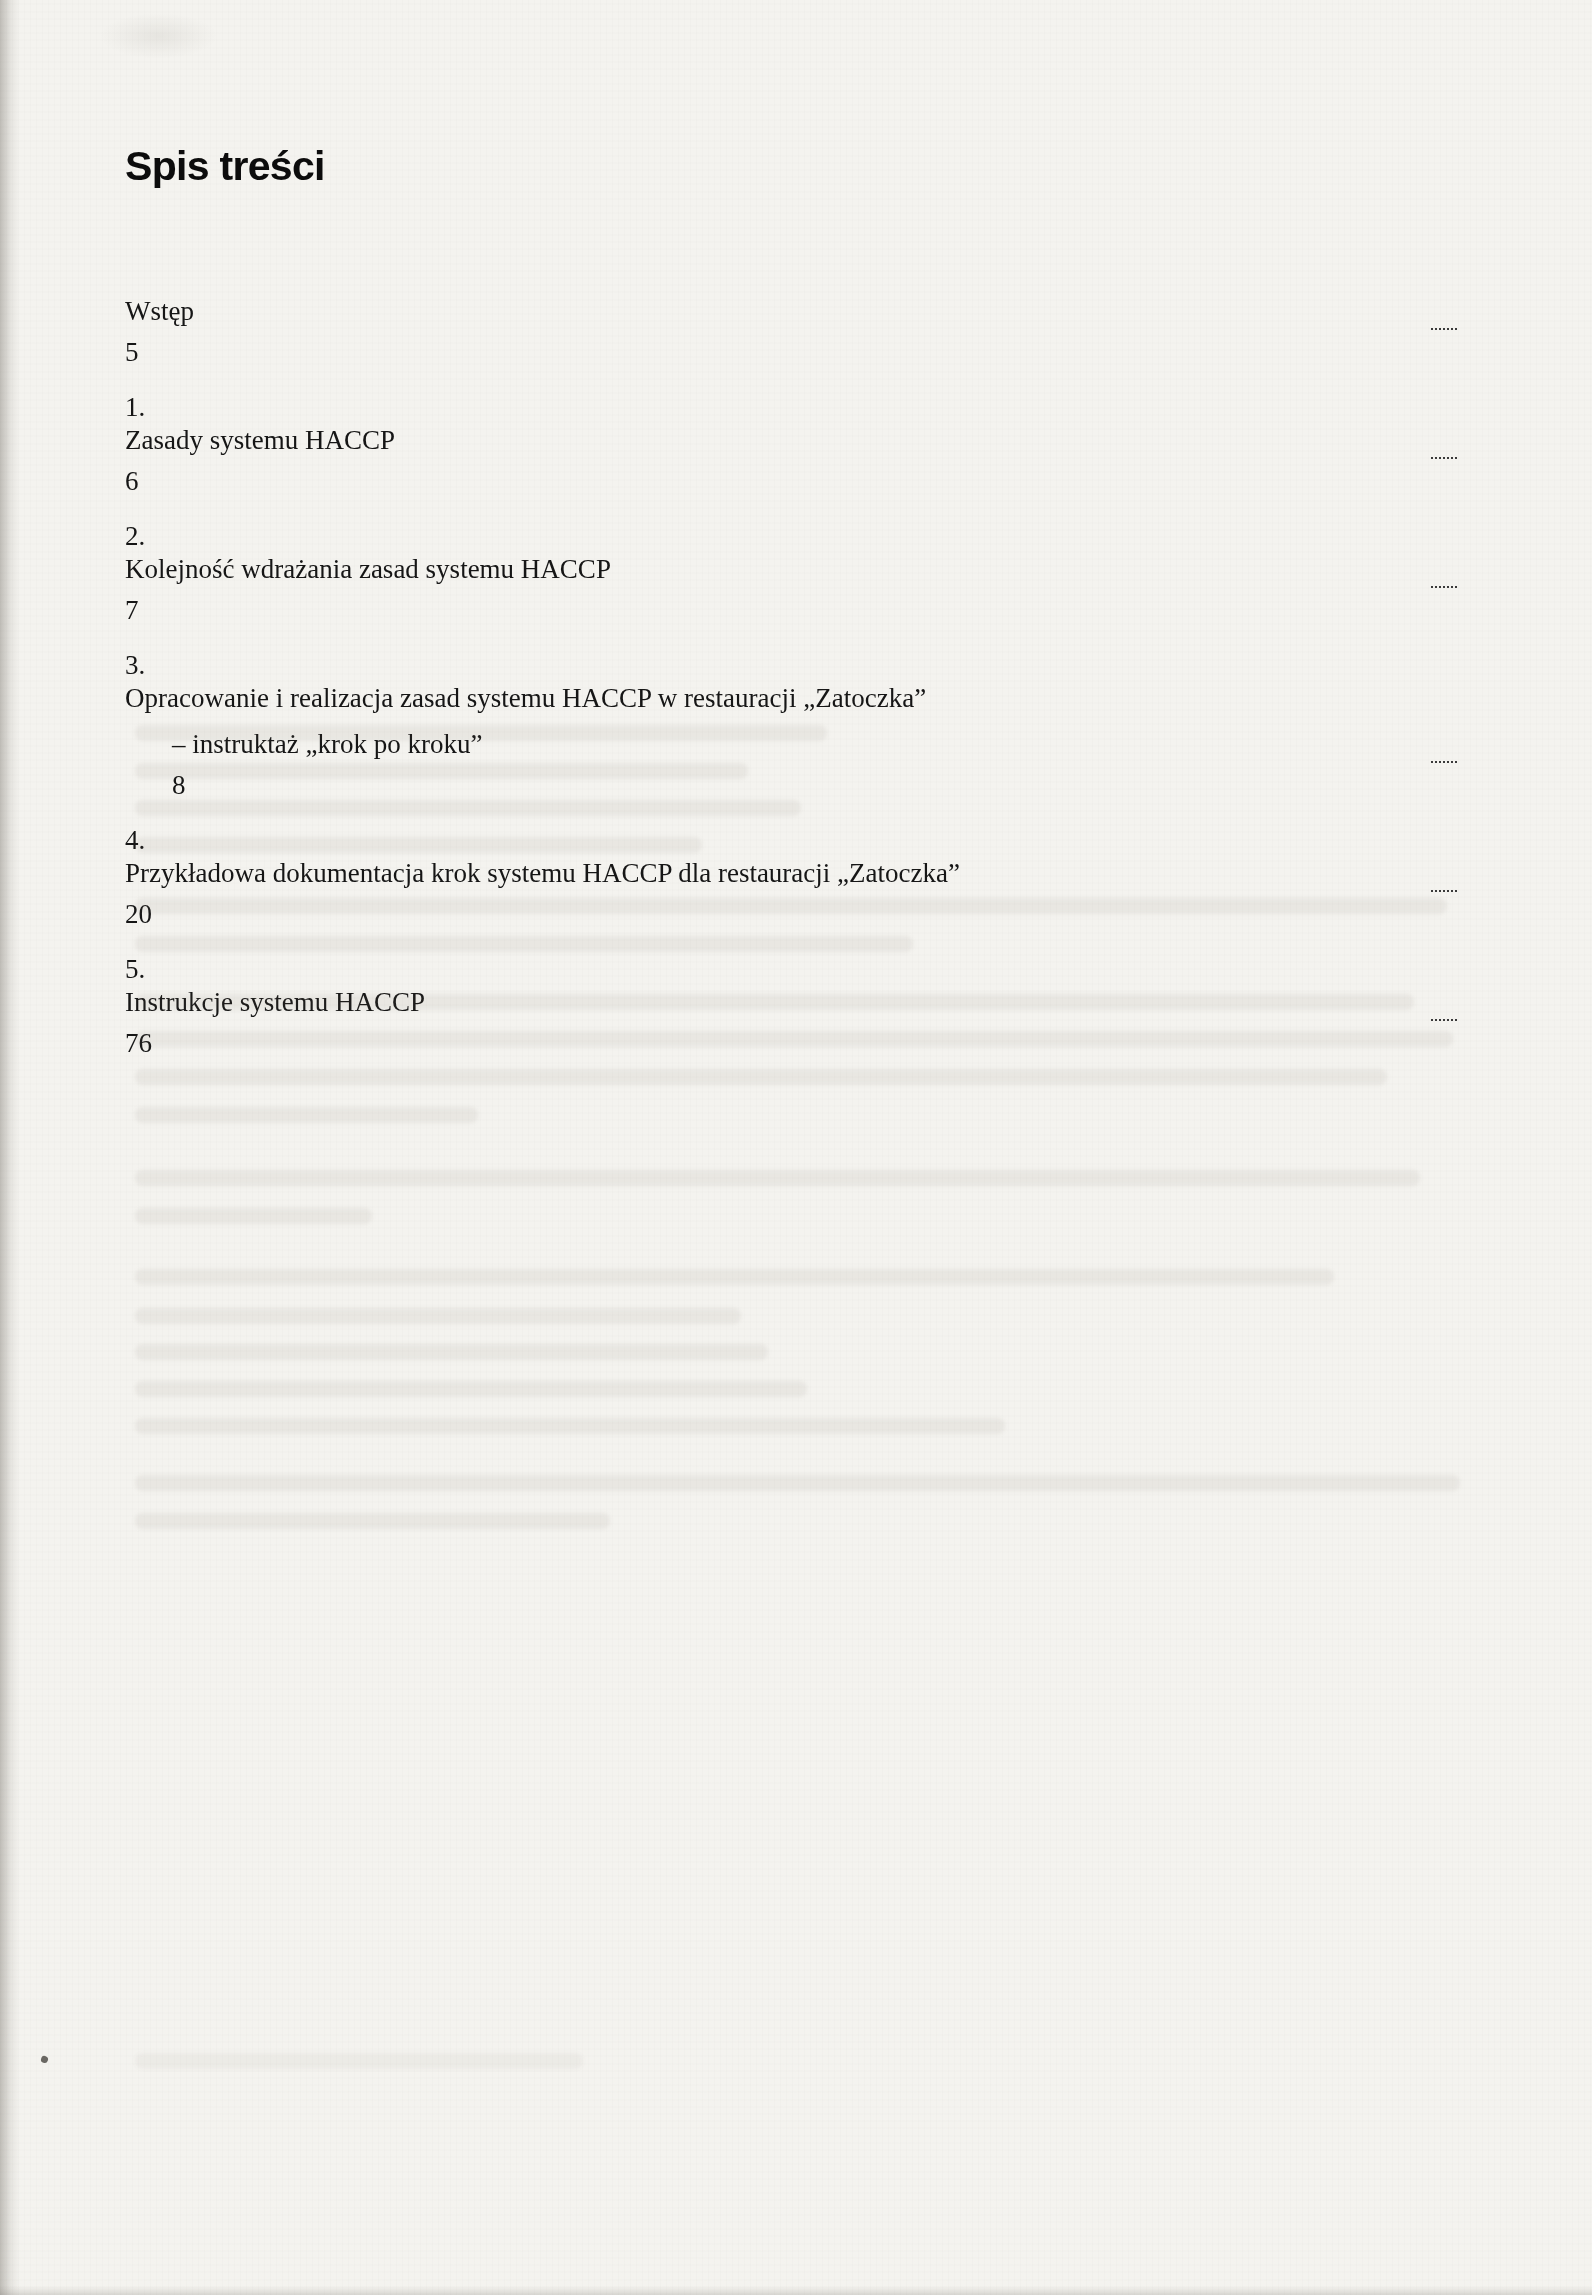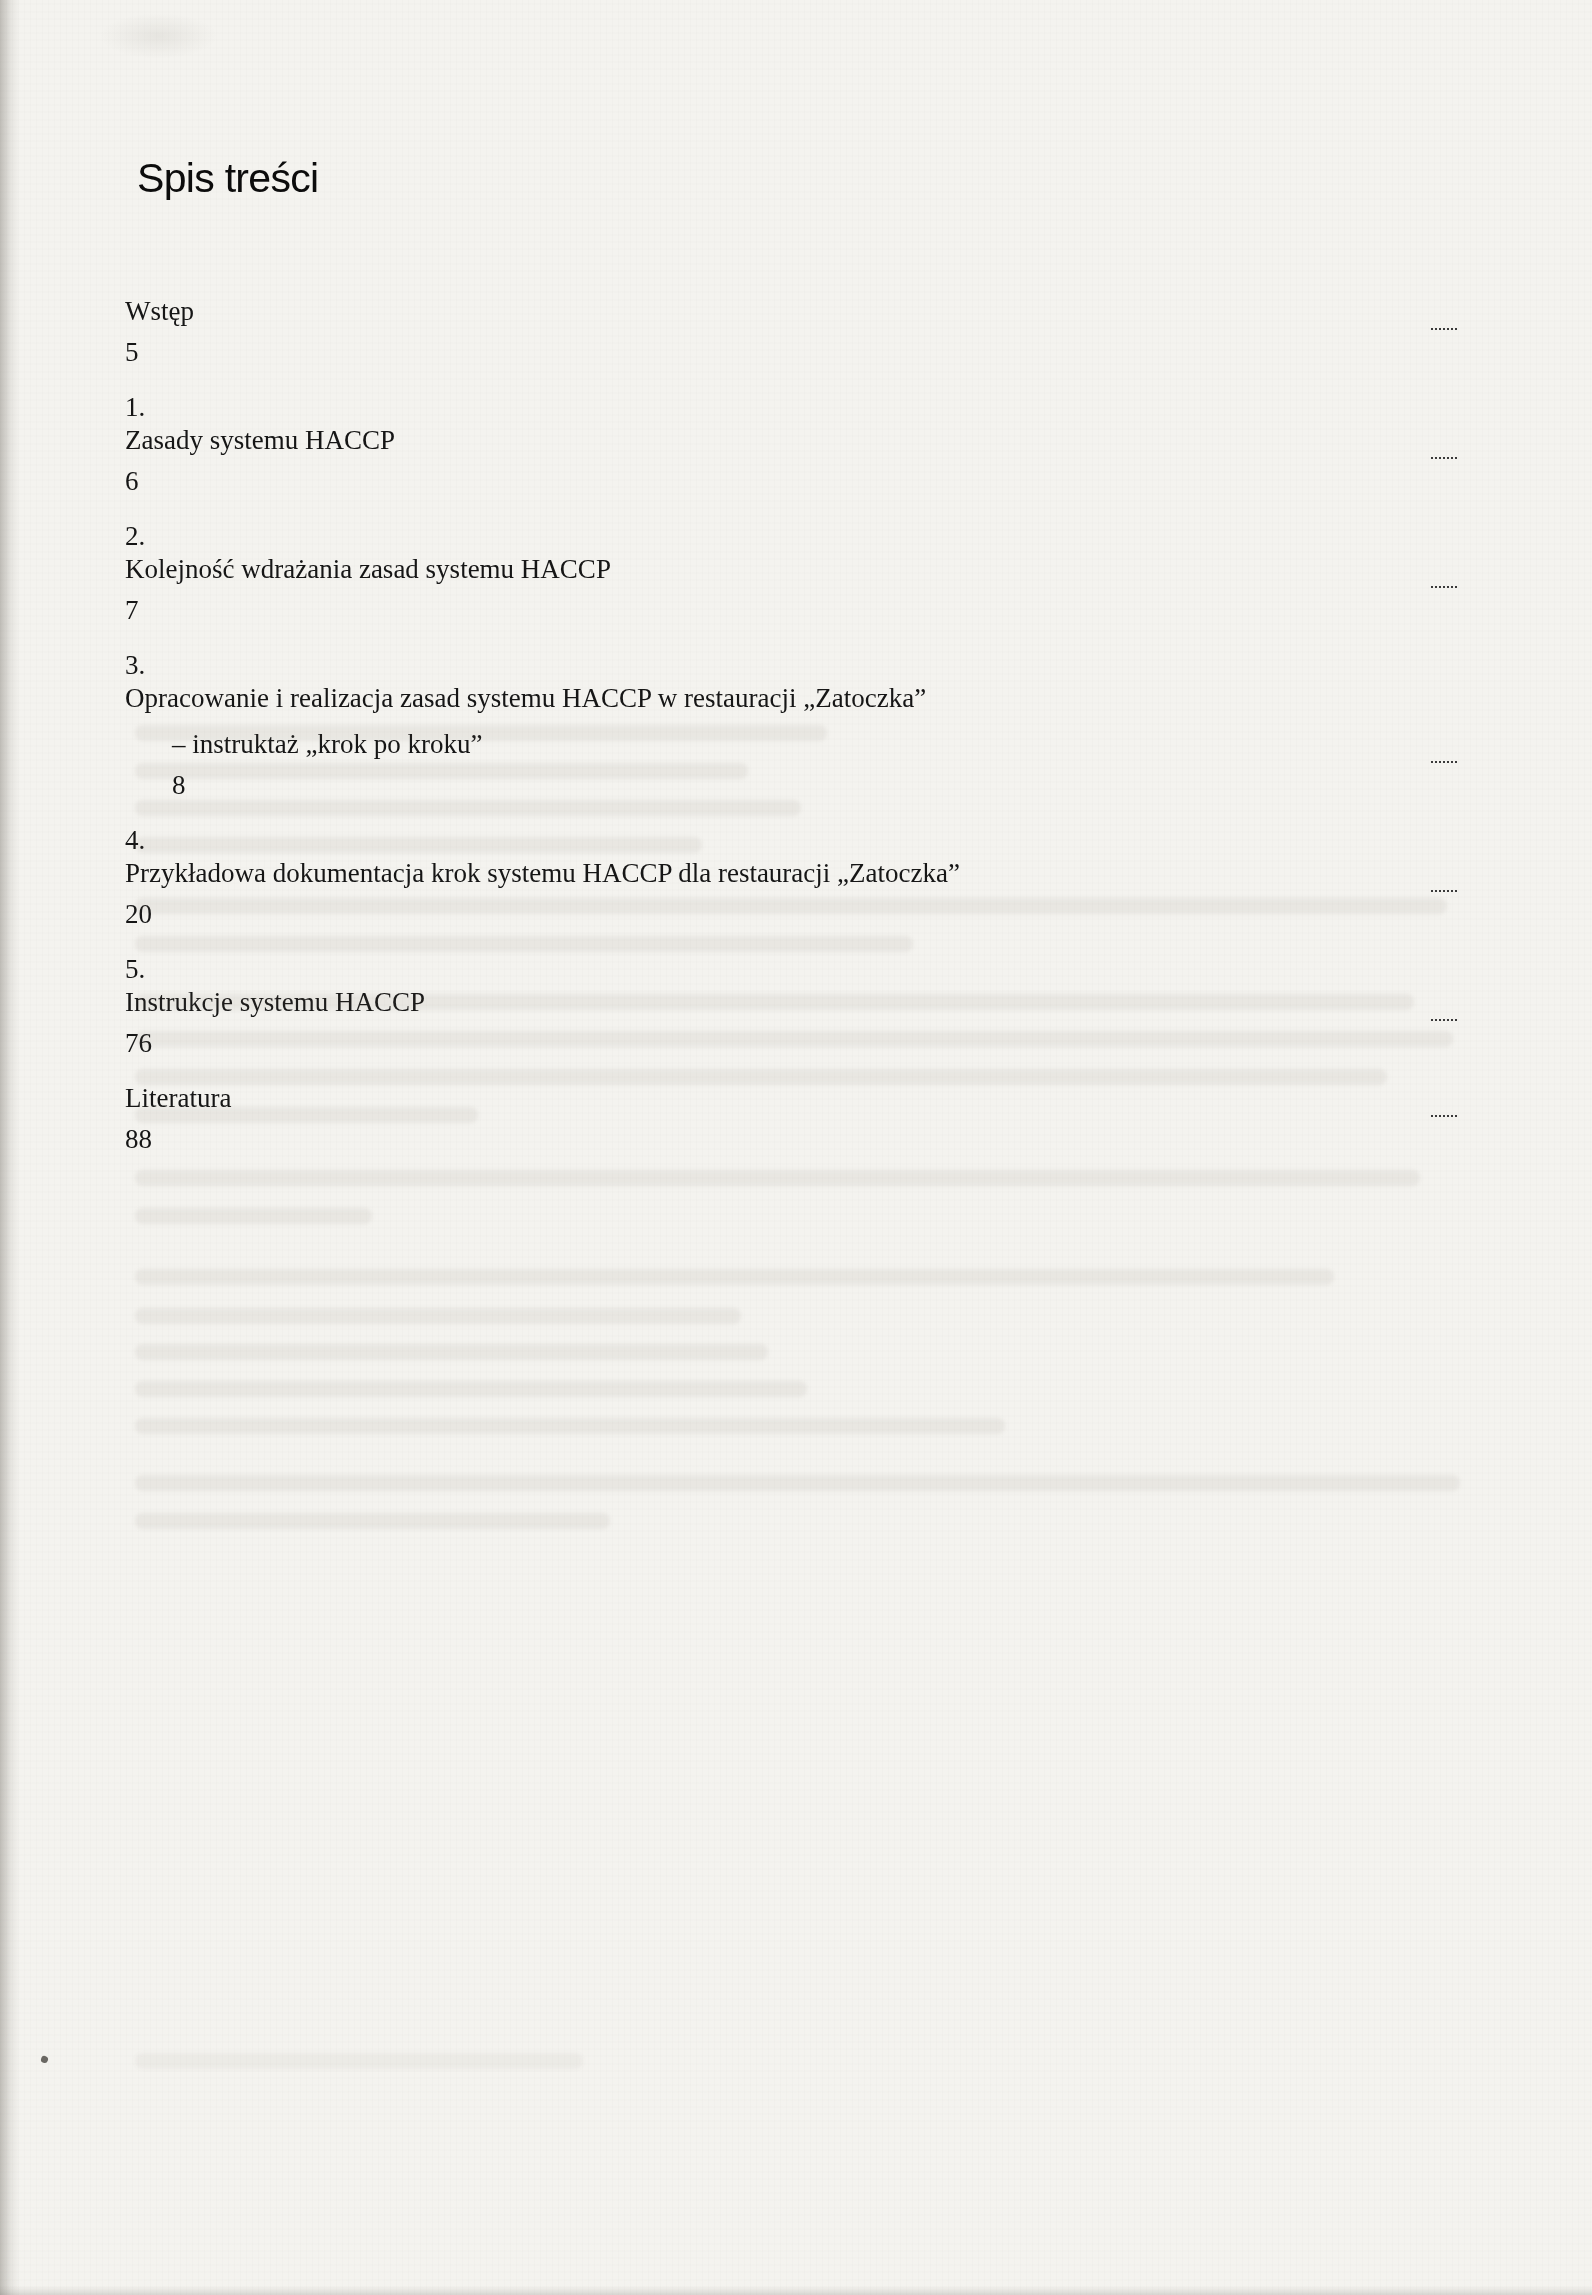--- a/index.html
+++ b/index.html
@@ -44,9 +44,9 @@
     position: absolute;
     left: 125px;
     top: 146px;
-    margin: 12px;
+    margin: 0;
     font-family: "Liberation Sans", sans-serif;
-    font-weight: 400;
+    font-weight: 700;
     font-size: 41px;
     letter-spacing: -0.7px;
     color: #0c0c0c;

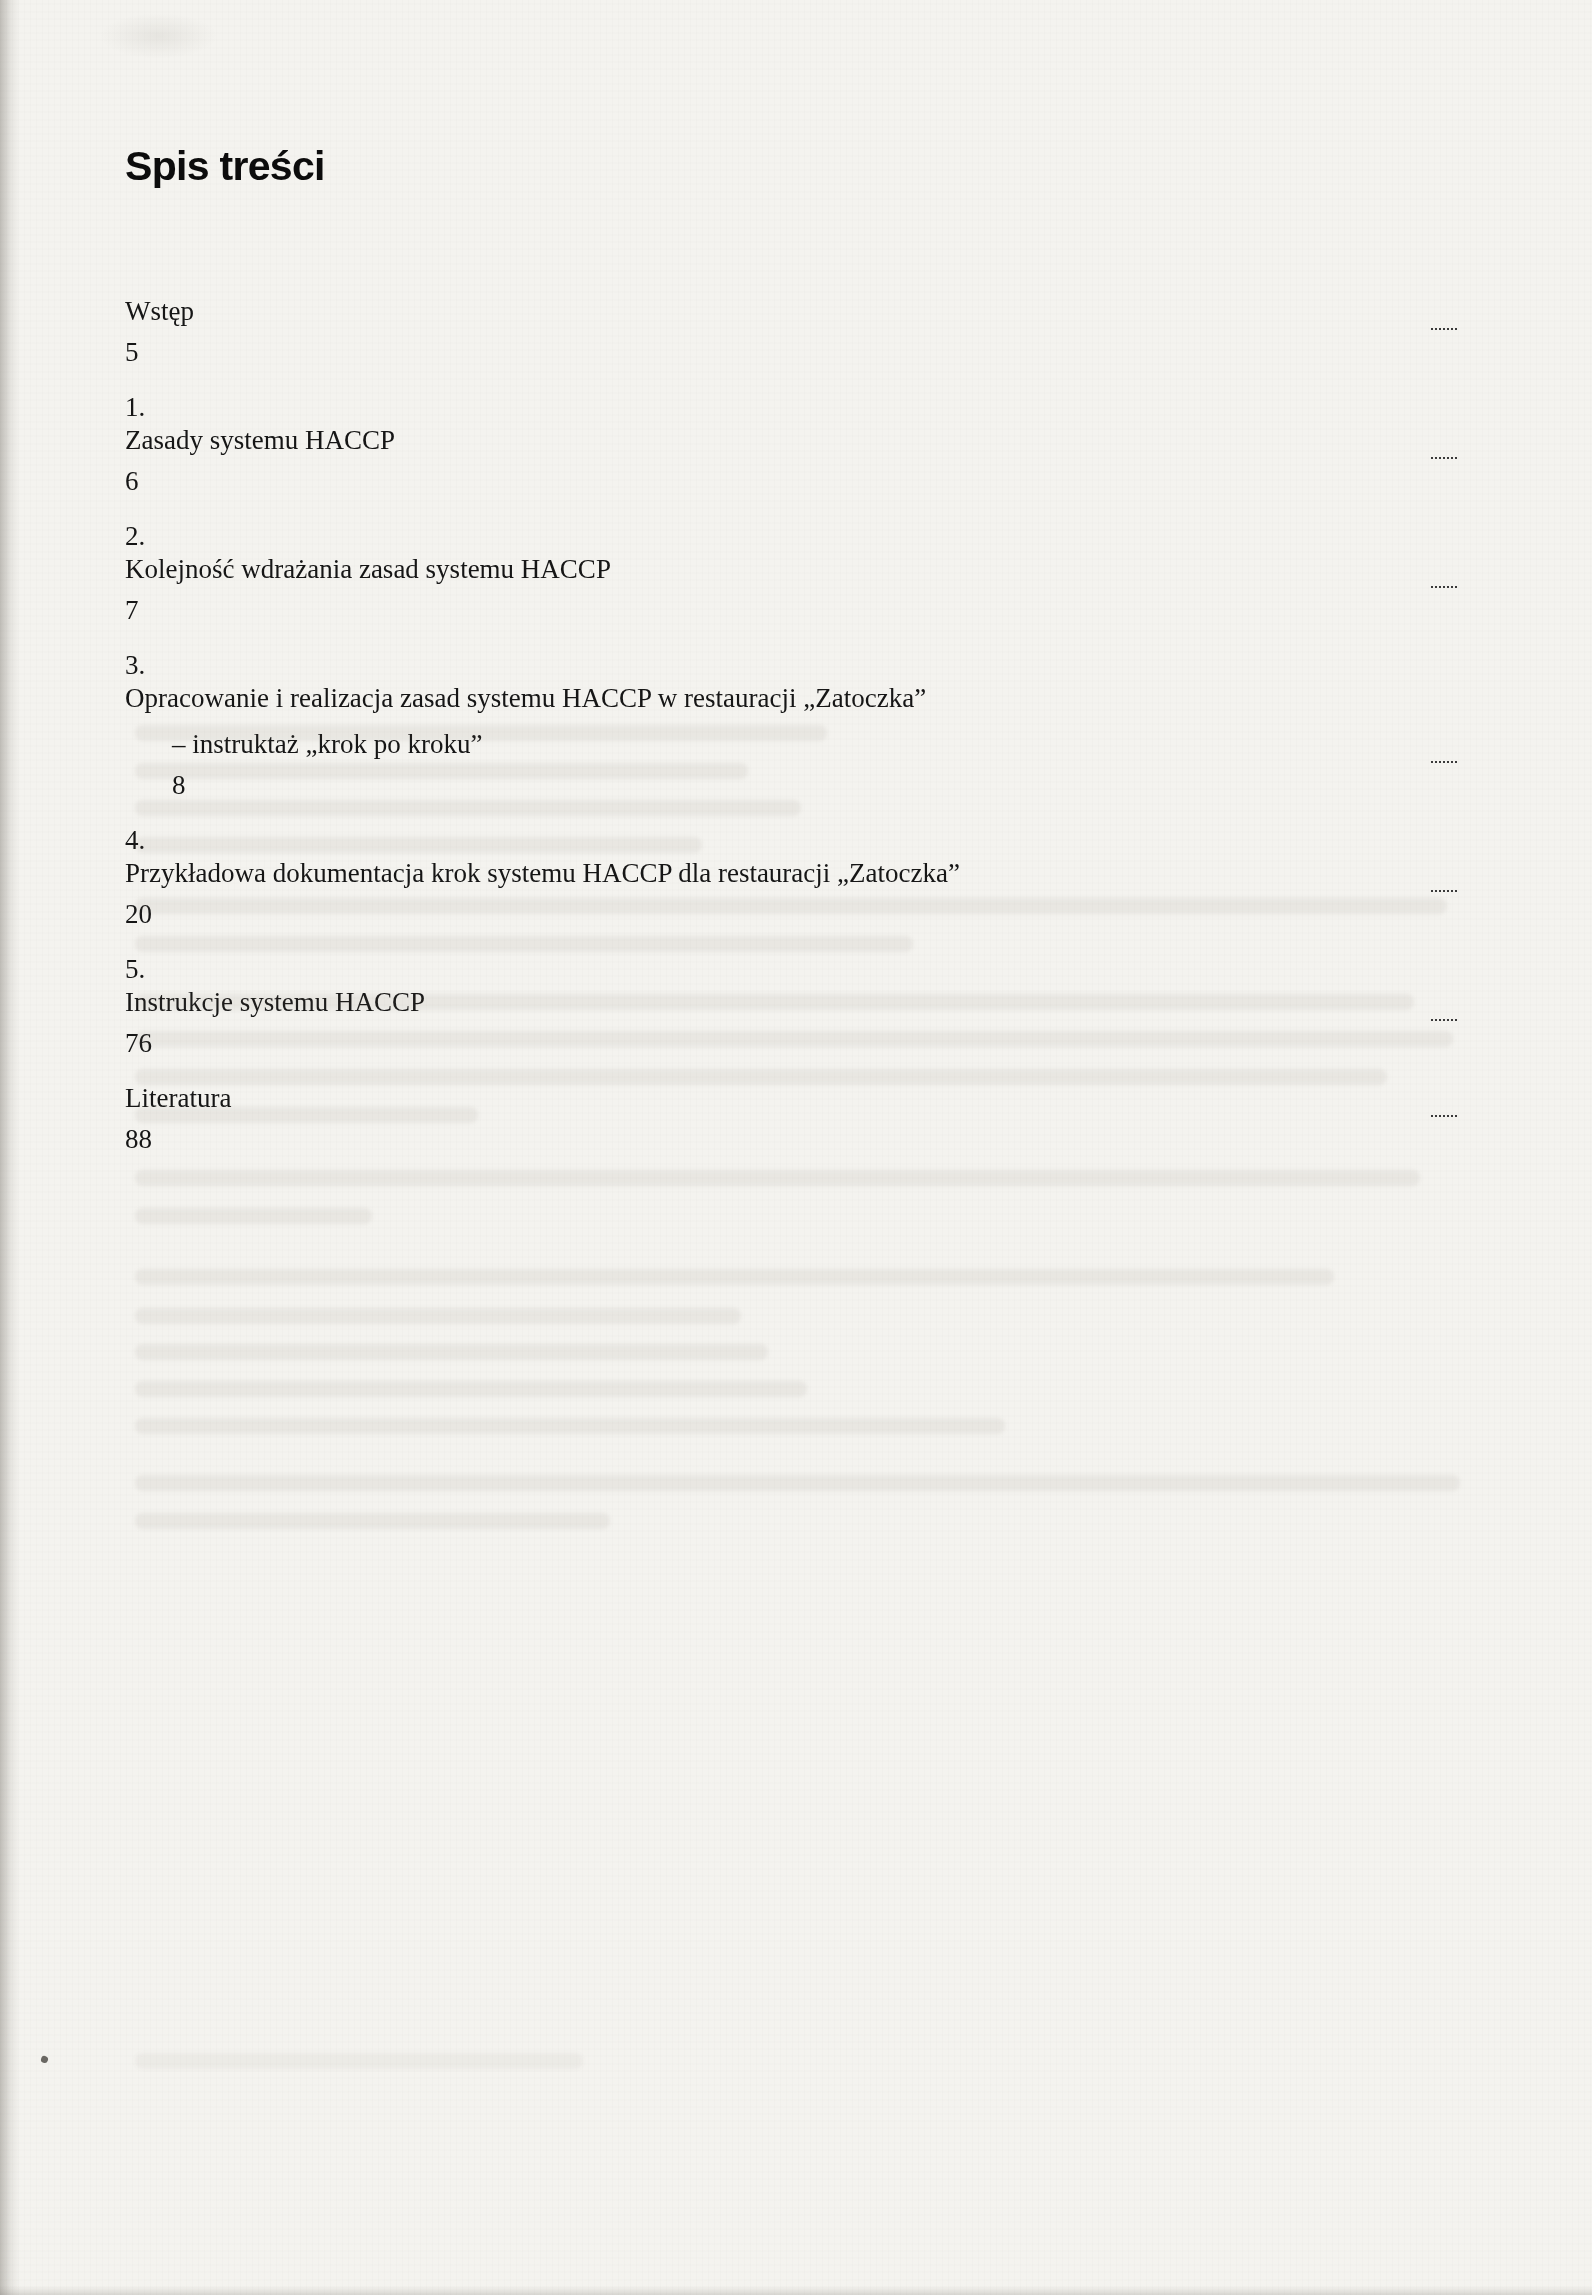--- a/index.html
+++ b/index.html
@@ -188,11 +188,6 @@
       <span class="toc-page">76</span>
     </div>
 
-    <div class="toc-row">
-      <span class="toc-label">Literatura</span>
-      <span class="leader"></span>
-      <span class="toc-page">88</span>
-    </div>
 
   </div>
 

